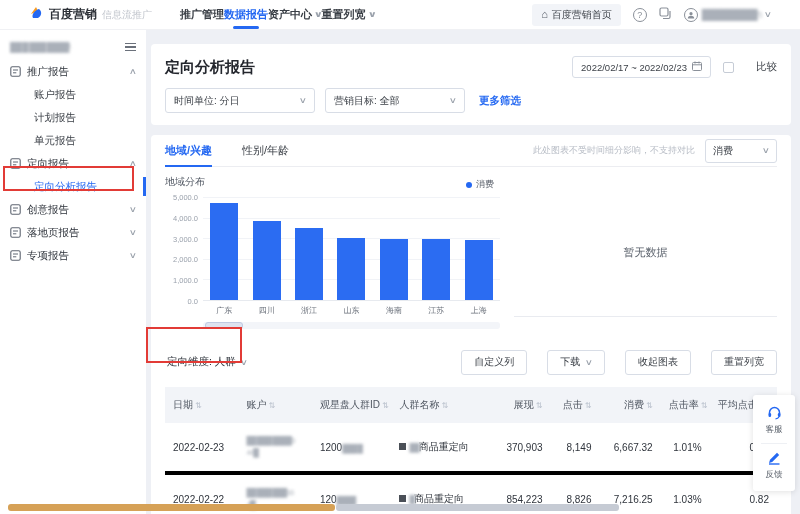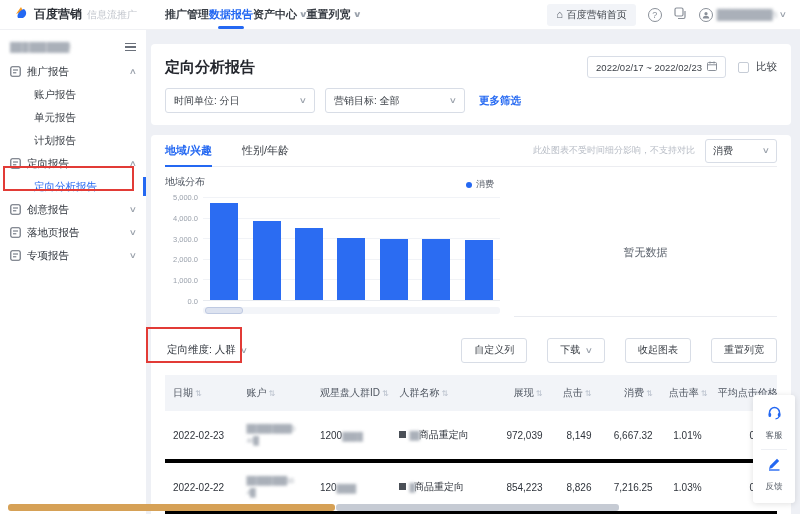--- a/index.html
+++ b/index.html
@@ -7,7 +7,7 @@
   body { font-family:"Liberation Sans","DejaVu Sans",sans-serif; background:#eef0f5; position:relative; color:#333; }
 
   
-  .topbar { position:absolute; top:0; left:0; right:0; height:30px; background:#fff; display:flex; align-items:center; padding:0 14px; border-bottom:1px solid #f0f1f4; z-index:30; }
+  .topbar { position:absolute; top:0; left:0; right:0; height:30px; background:#fff; display:flex; align-items:center; padding:0 29px; border-bottom:1px solid #f0f1f4; z-index:30; }
   .brand { display:flex; align-items:center; gap:5px; }
   .brand-name { font-size:12px; font-weight:bold; color:#2b2f36; }
   .brand-sub { font-size:10px; color:#c2c6cd; }

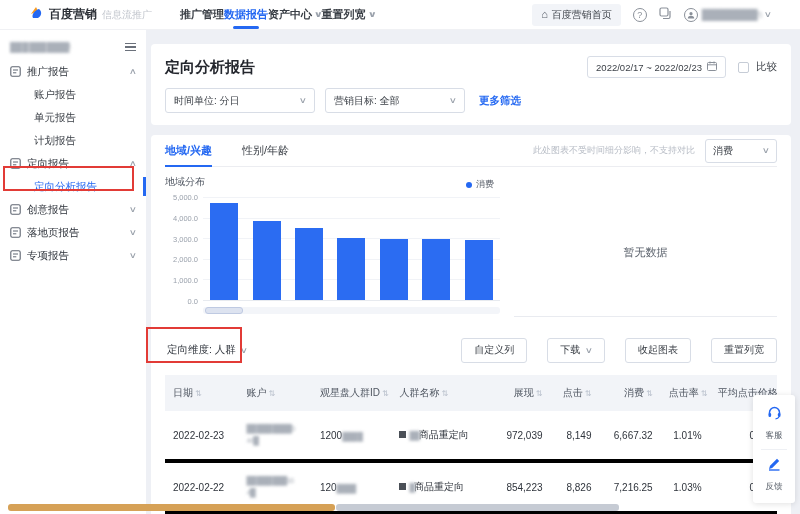--- a/index.html
+++ b/index.html
@@ -43,7 +43,7 @@
   .card1-head { display:flex; align-items:center; }
   .page-title { font-size:15px; font-weight:bold; color:#23262d; }
   .date-box { margin-left:auto; display:flex; align-items:center; gap:5px; border:1px solid #d8dde6; border-radius:3px; padding:4px 8px; font-size:9.5px; color:#3a3f46; cursor:pointer; }
-  .compare { display:flex; align-items:center; gap:7px; margin-left:12px; font-size:10.5px; color:#3a3f46; }
+  .compare { display:flex; align-items:center; gap:22px; margin-left:12px; font-size:10.5px; color:#3a3f46; }
   .checkbox { width:11px; height:11px; border:1px solid #c6ccd6; border-radius:2px; background:#fff; cursor:pointer; }
   .filter-row { display:flex; align-items:center; gap:10px; margin-top:10px; }
   .select-box { display:flex; align-items:center; justify-content:space-between; border:1px solid #d8dde6; border-radius:3px; height:25px; padding:0 8px; font-size:10px; color:#3a3f46; cursor:pointer; }

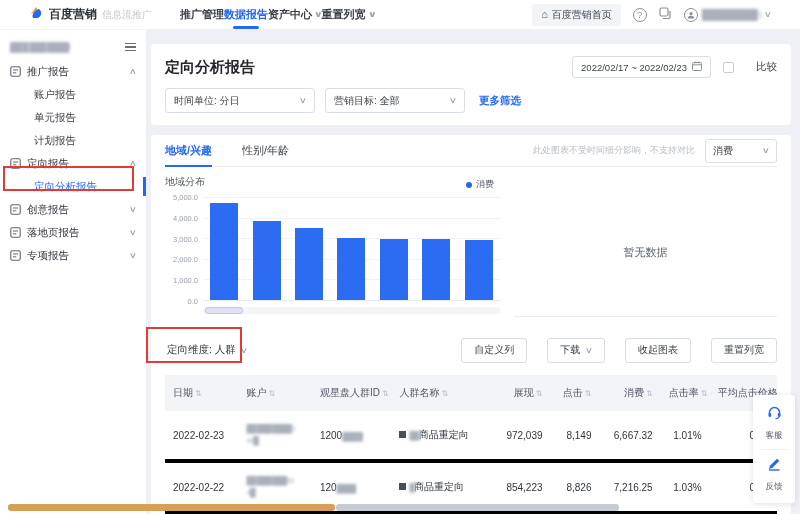--- a/index.html
+++ b/index.html
@@ -185,8 +185,8 @@
         <span class="caret">∧</span>
       </div>
       <div class="side-child">账户报告</div>
+      <div class="side-child">计划报告</div>
       <div class="side-child">单元报告</div>
-      <div class="side-child">计划报告</div>
       <div class="side-group">
         <span class="side-icon">
           <svg width="11" height="11" viewBox="0 0 11 11">

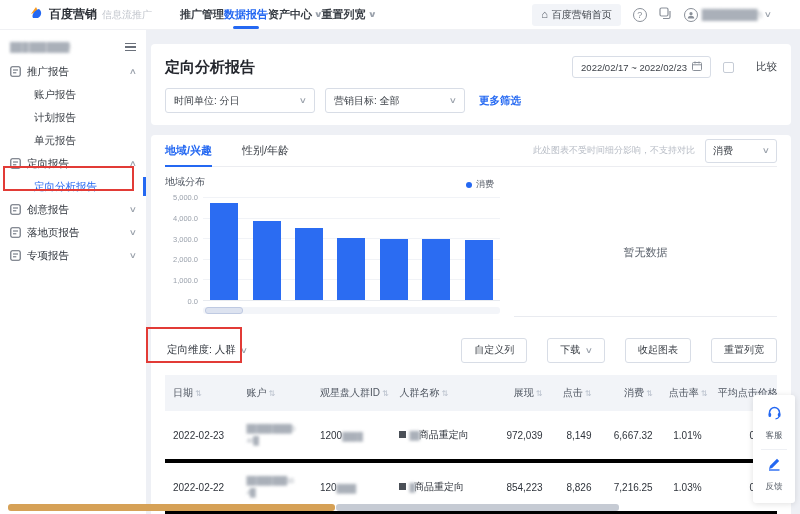--- a/index.html
+++ b/index.html
@@ -323,6 +323,15 @@
               </div>
           </div>
         </div>
+        <div class="xlabels" id="xlabels">
+            <span>广东</span>
+            <span>四川</span>
+            <span>浙江</span>
+            <span>山东</span>
+            <span>海南</span>
+            <span>江苏</span>
+            <span>上海</span>
+          </div>
         <div class="zoom-slider">
           <div class="zoom-thumb"></div>
         </div>

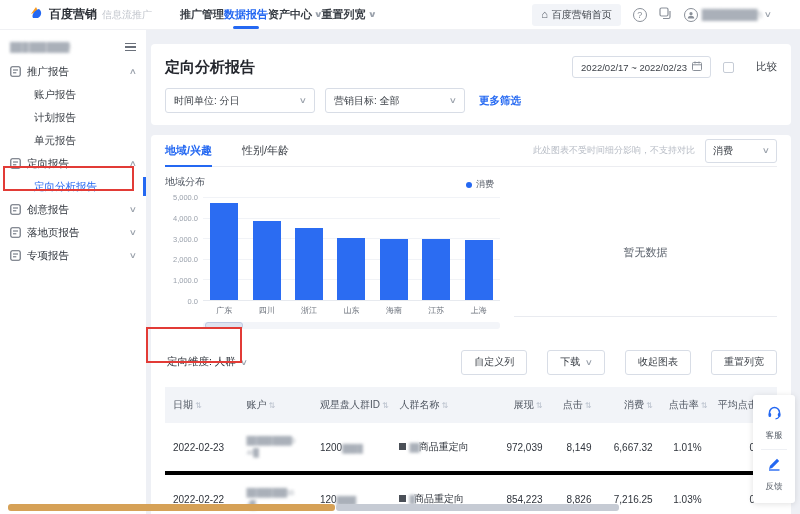--- a/index.html
+++ b/index.html
@@ -96,7 +96,7 @@
 
   
   .float-panel { position:absolute; right:5px; top:395px; width:42px; background:#fff; border-radius:3px; box-shadow:0 1px 6px rgba(0,0,0,.12); padding:7px 0; display:flex; flex-direction:column; align-items:center; gap:4px; z-index:40; }
-  .float-item { display:flex; flex-direction:column; align-items:center; gap:8px; cursor:pointer; padding:3px 0; }
+  .float-item { display:flex; flex-direction:column; align-items:center; gap:2px; cursor:pointer; padding:3px 0; }
   .float-item .flabel { font-size:8.5px; color:#5a616b; }
   .float-ic { color:#2468f2; font-size:14px; line-height:1; }
   .float-div { width:26px; height:1px; background:#eef0f4; }

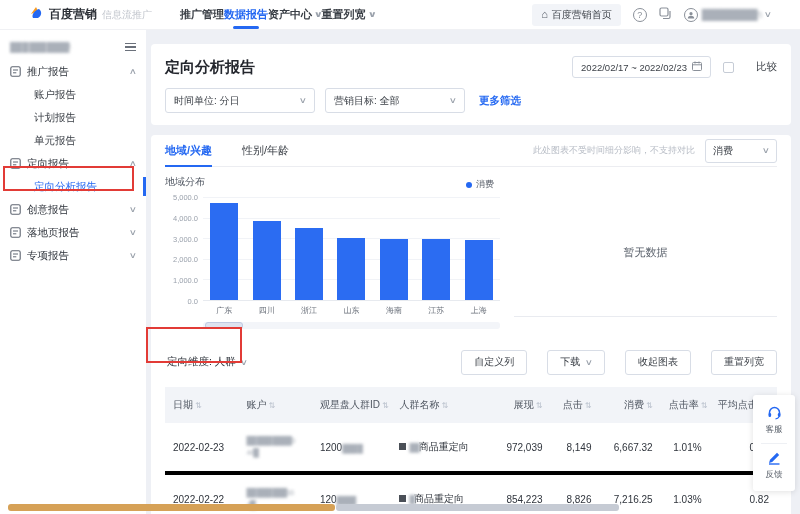--- a/index.html
+++ b/index.html
@@ -397,7 +397,7 @@
             </td>
             <td><span>1200</span><span class="masked" style="font-size: 8px;">███ █</span></td>
             <td><span class="name-sq"></span><span class="masked" style="font-size: 8px;">██</span><span>商品重定向</span></td>
-            <td class="num">972,039</td>
+            <td class="num">370,903</td>
             <td class="num">8,149</td>
             <td class="num">6,667.32</td>
             <td class="num">1.01%</td>

